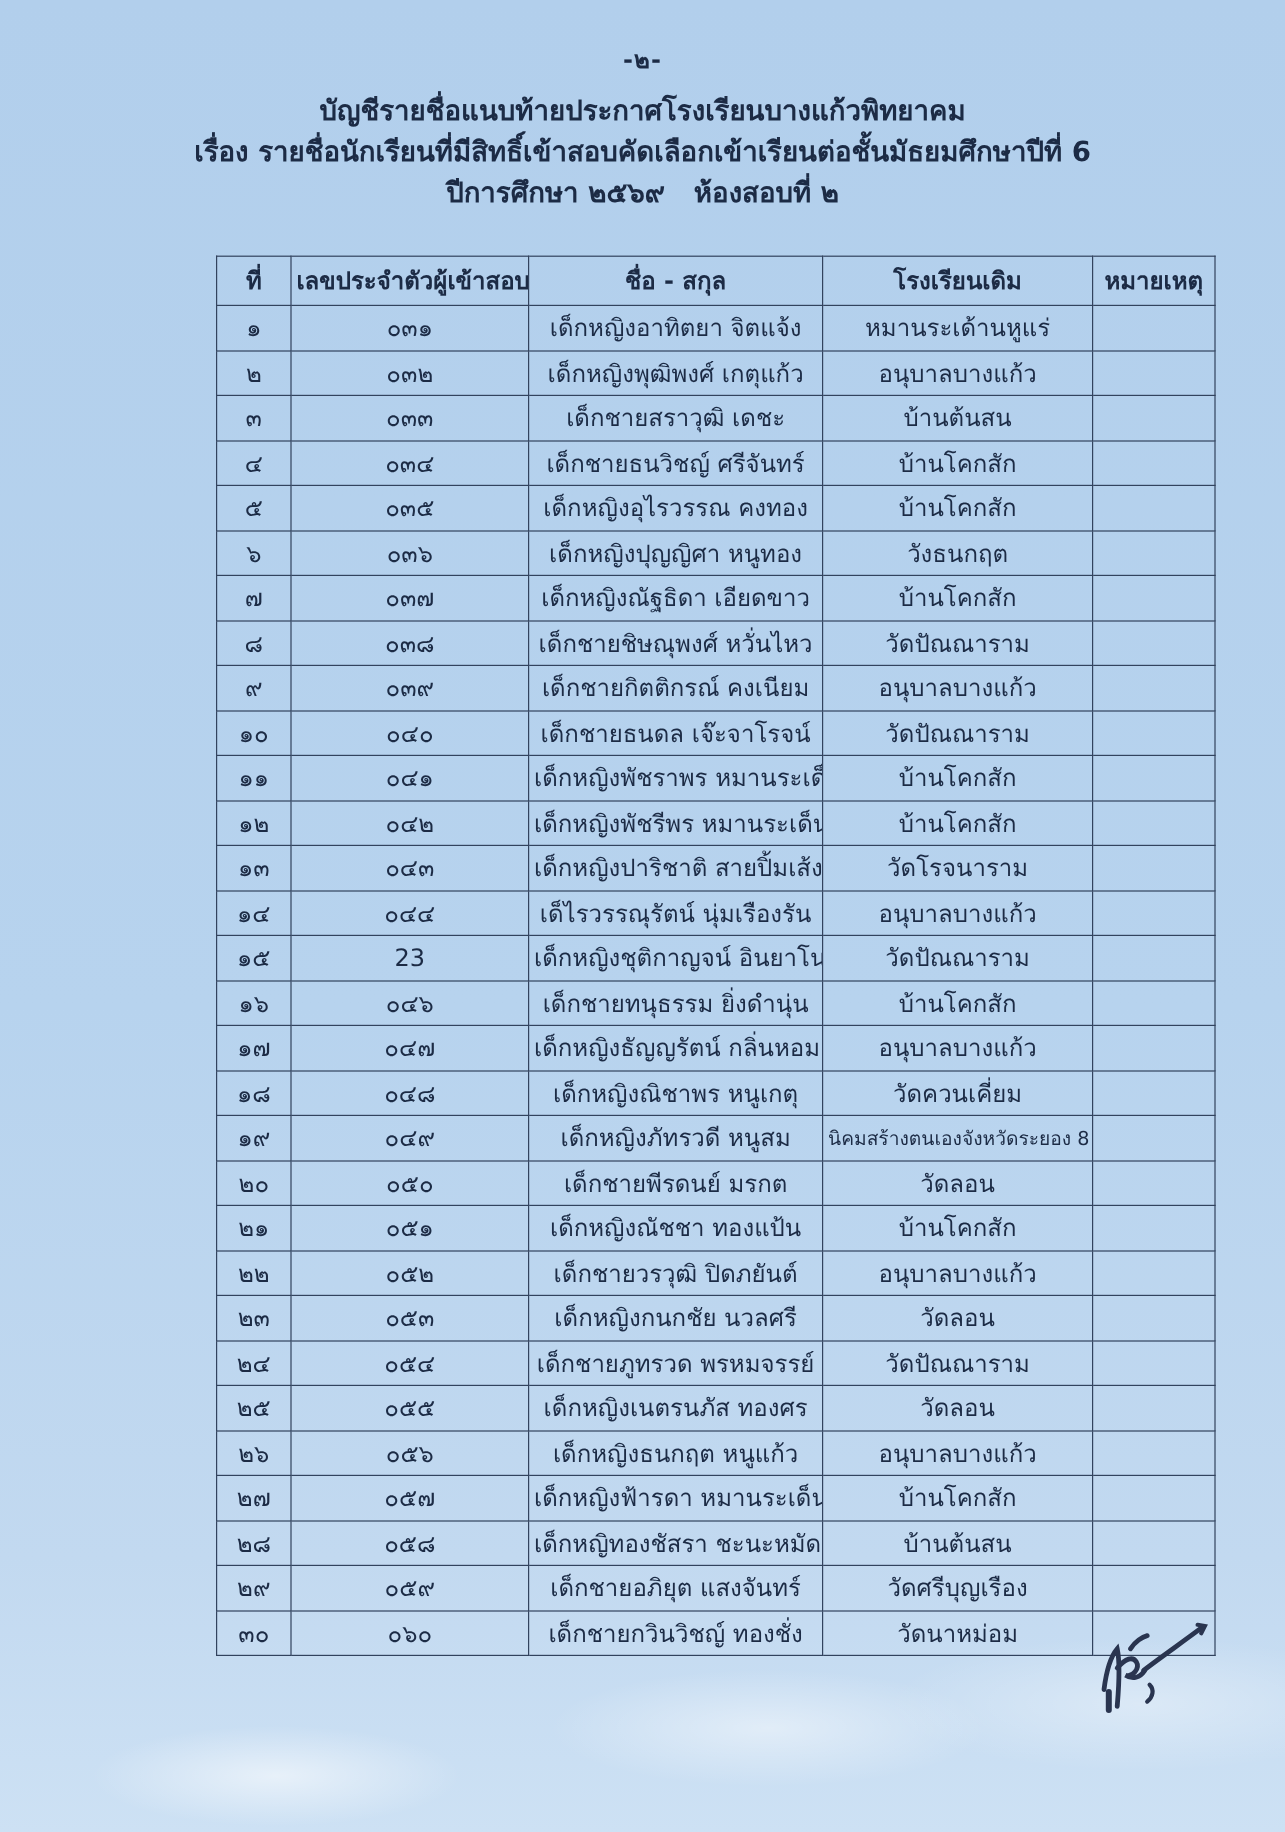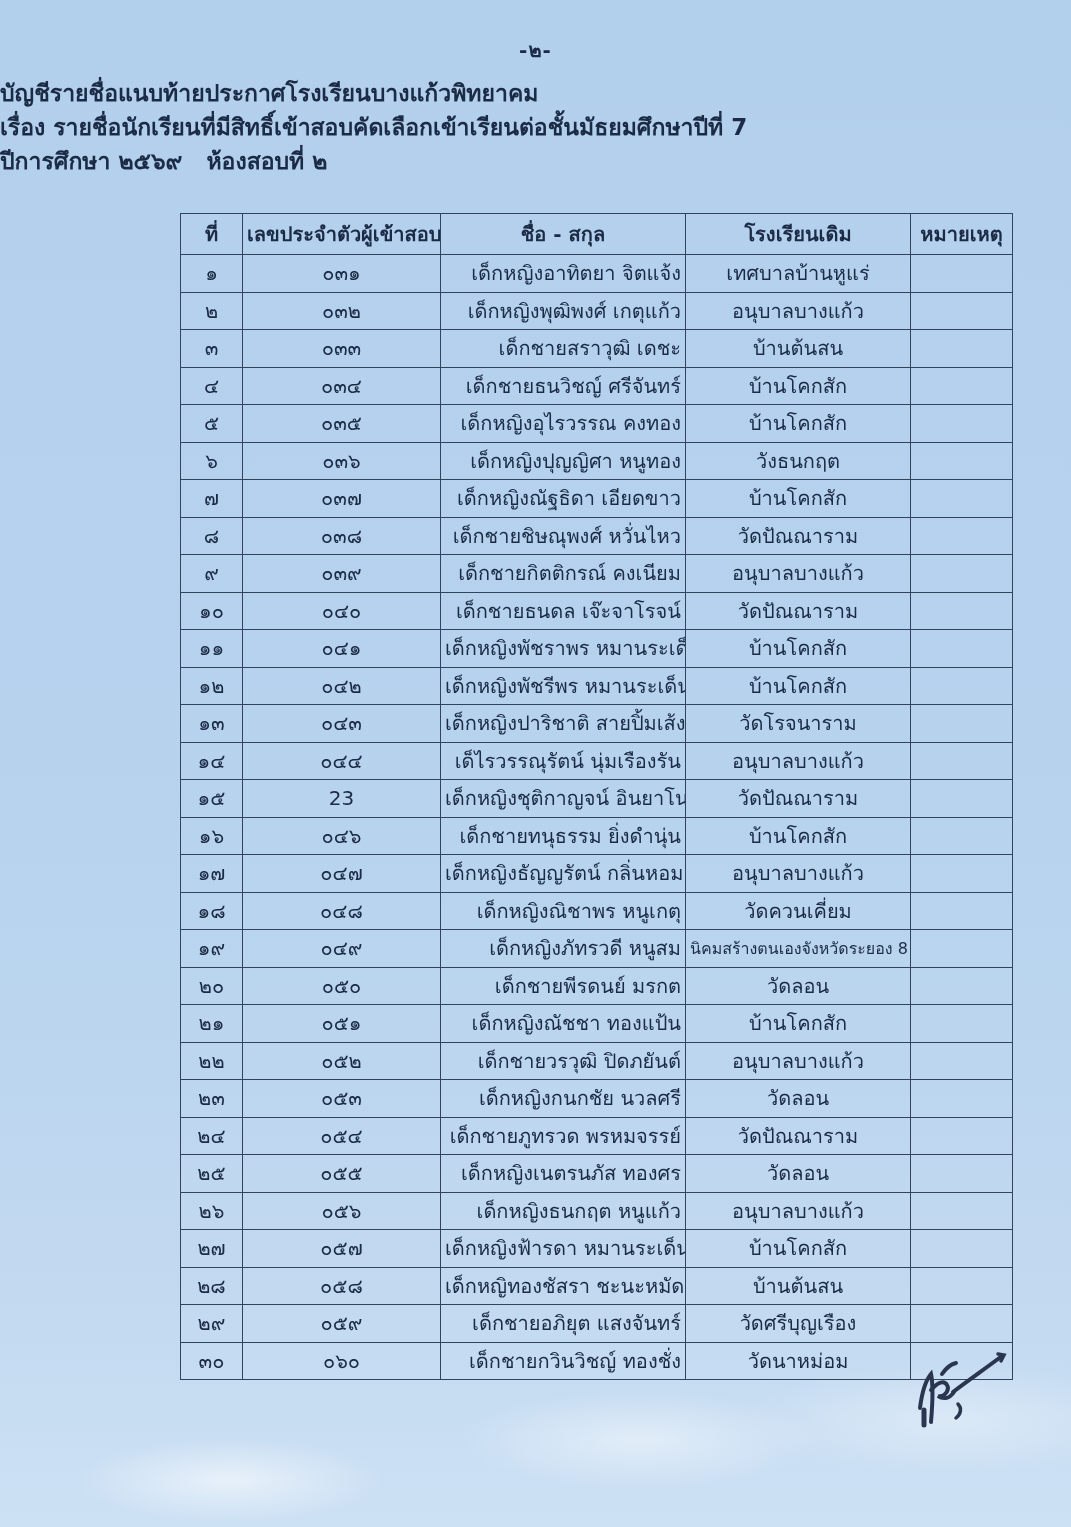--- a/index.html
+++ b/index.html
@@ -25,7 +25,7 @@
   }
   .titles {
     position: absolute; top: 76px; left: 0; width: 100%;
-    text-align: left; font-weight: bold;
+    text-align: center; font-weight: bold;
   }
   .title-line {
     font-size: 23px; line-height: 34px; white-space: pre;

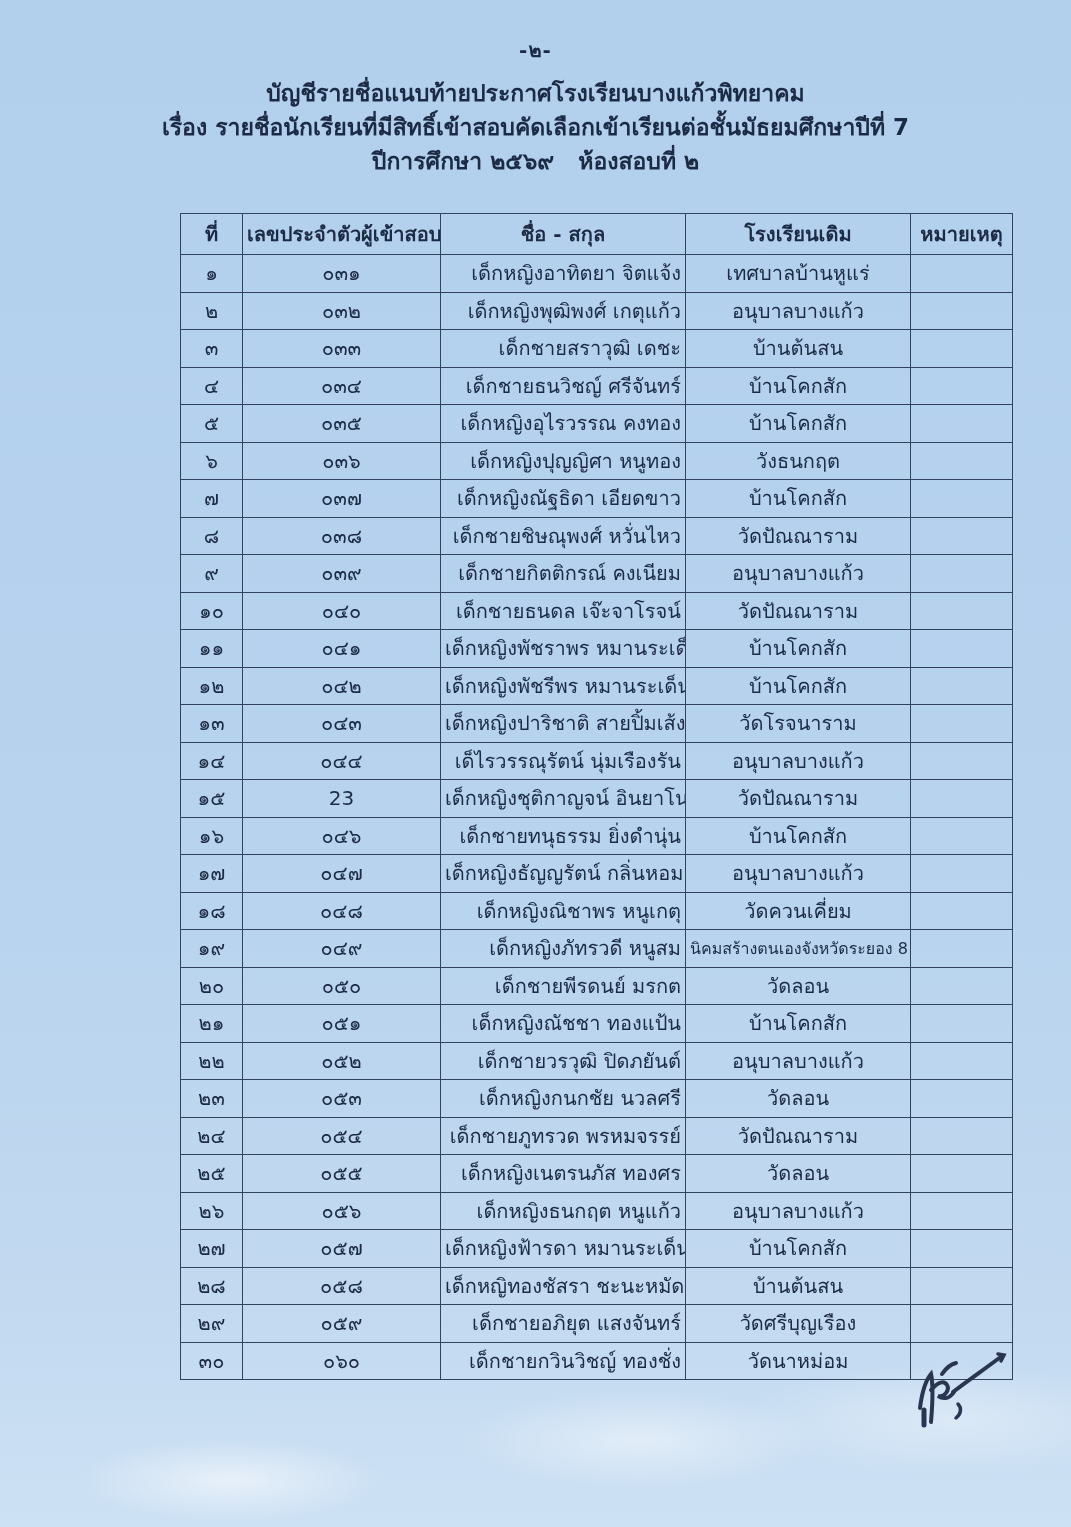--- a/index.html
+++ b/index.html
@@ -74,7 +74,7 @@
 
   <div class="titles">
     <div class="title-line">บัญชีรายชื่อแนบท้ายประกาศโรงเรียนบางแก้วพิทยาคม</div>
-    <div class="title-line">เรื่อง รายชื่อนักเรียนที่มีสิทธิ์เข้าสอบคัดเลือกเข้าเรียนต่อชั้นมัธยมศึกษาปีที่ 7</div>
+    <div class="title-line">เรื่อง รายชื่อนักเรียนที่มีสิทธิ์เข้าสอบคัดเลือกเข้าเรียนต่อชั้นมัธยมศึกษาปีที่ 6</div>
     <div class="title-line">ปีการศึกษา ๒๕๖๙   ห้องสอบที่ ๒</div>
   </div>
 

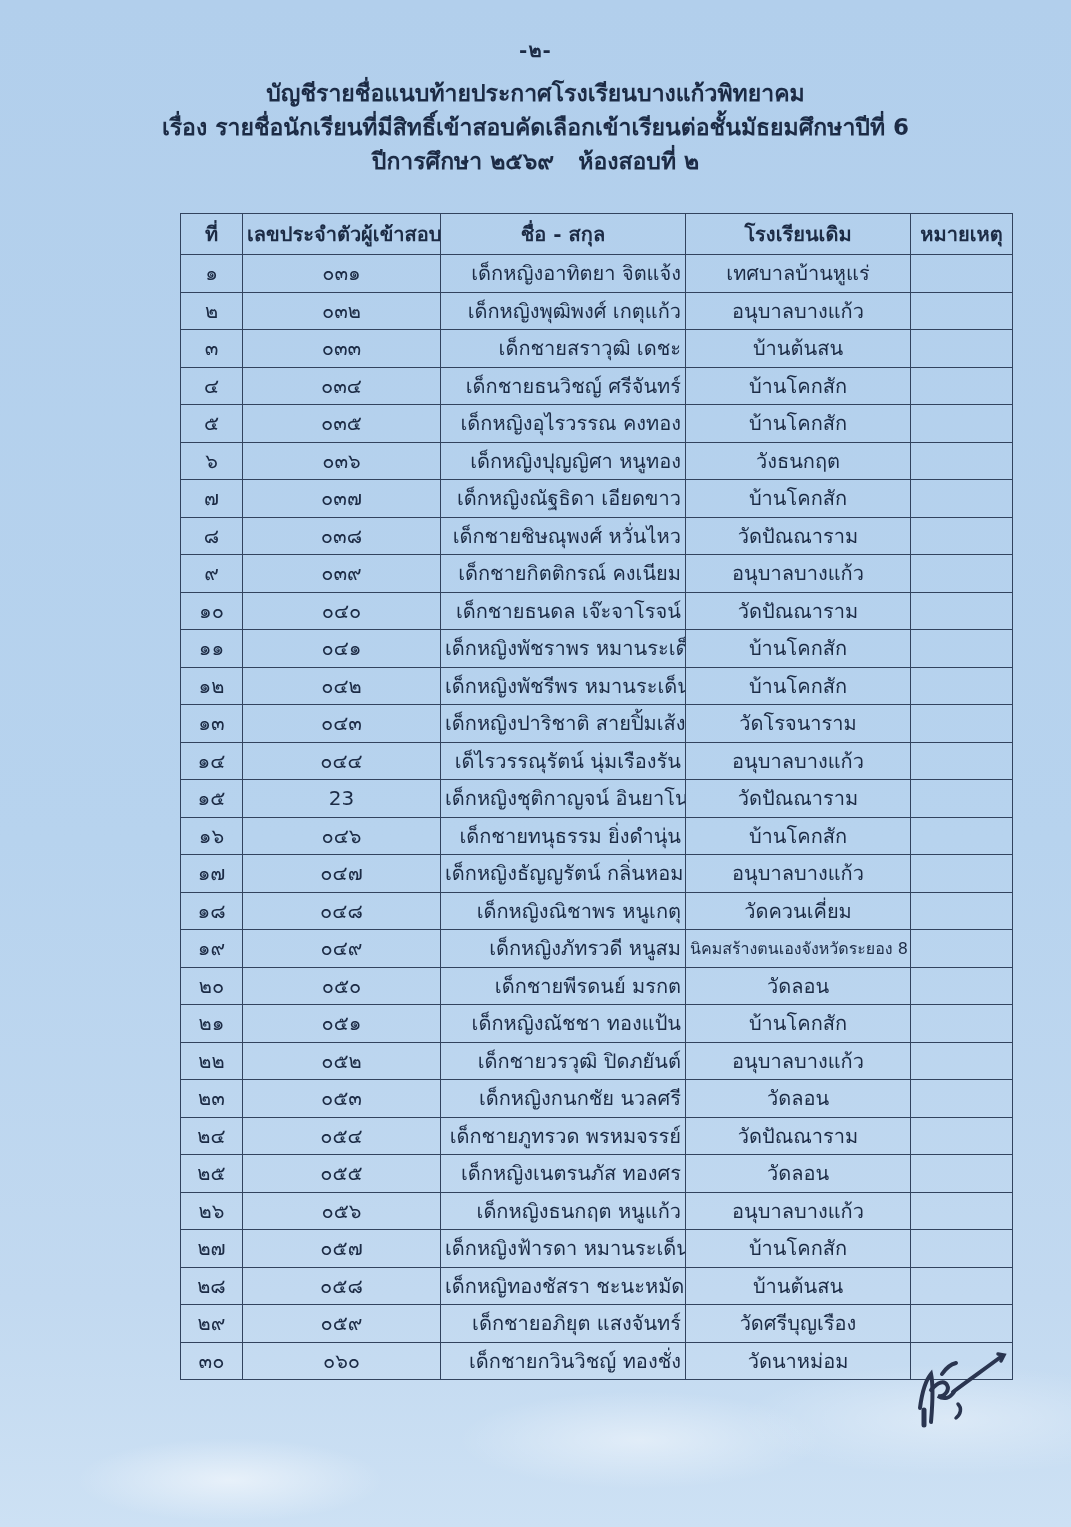--- a/index.html
+++ b/index.html
@@ -57,7 +57,7 @@
   }
   table.roster td { height: 36.5px; }
   td.cell-no, td.cell-id, td.cell-school, td.cell-note { text-align: center; }
-  td.cell-name { text-align: right; padding-left: 10px; }
+  td.cell-name { text-align: center; padding-left: 10px; }
   td.cell-school.small { font-size: 16px; }
   .signature {
     position: absolute; left: 898px; top: 1330px;

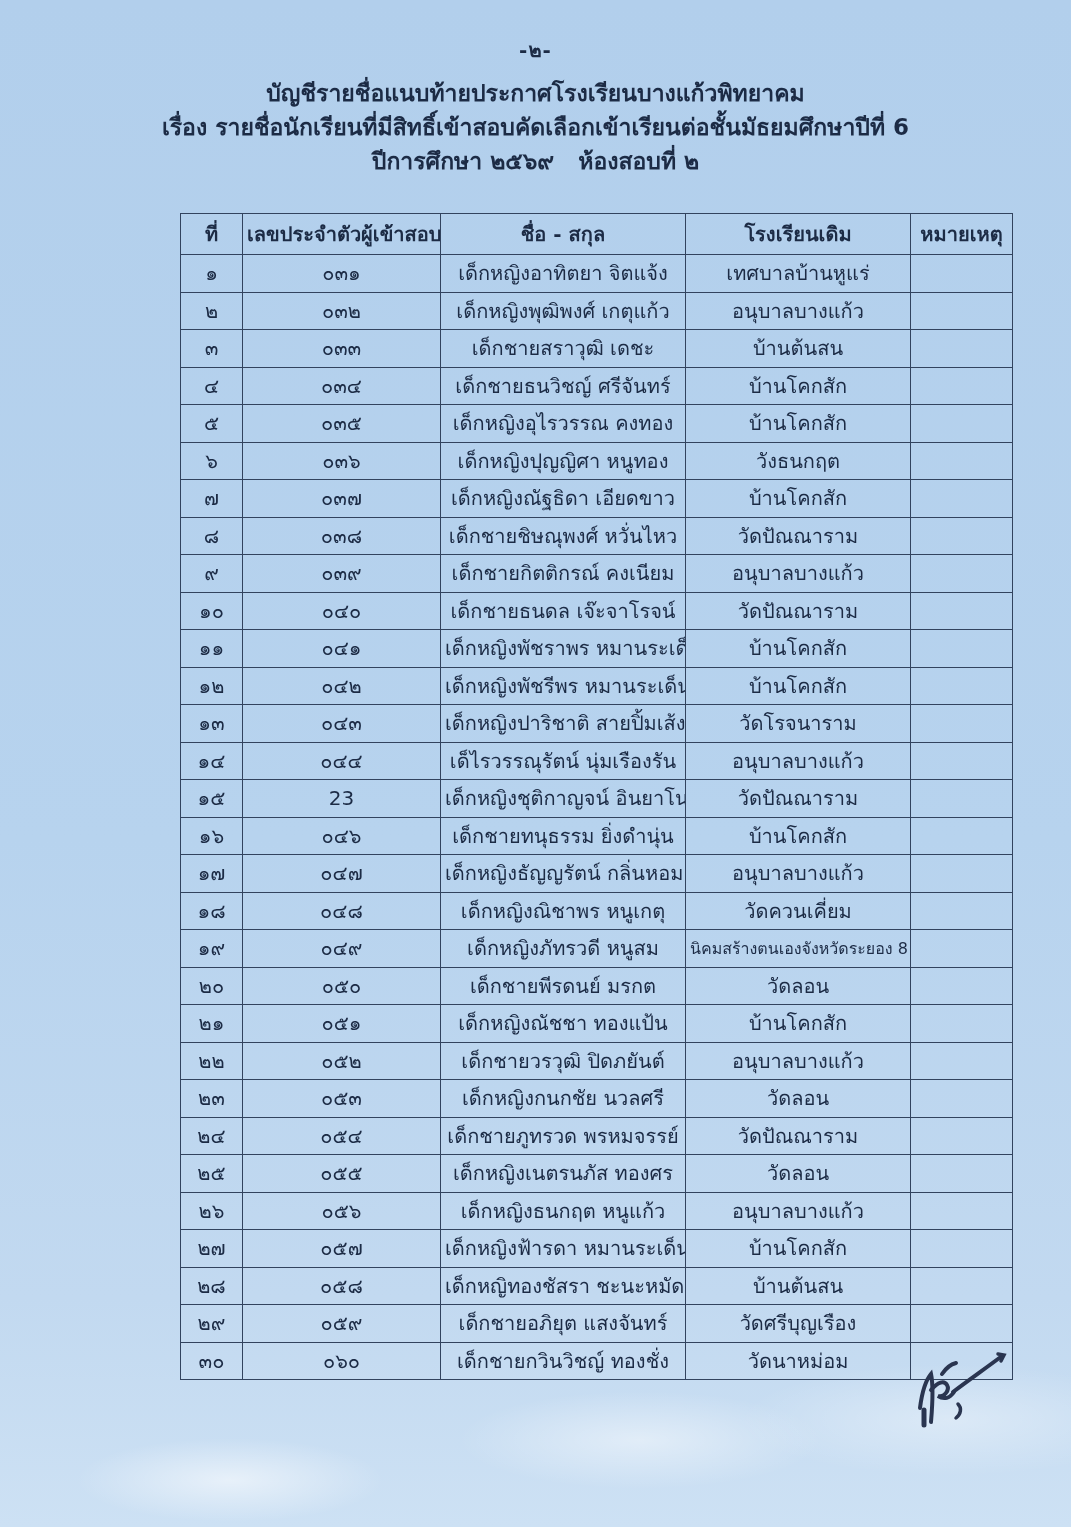--- a/index.html
+++ b/index.html
@@ -100,7 +100,7 @@
           <td class="cell-no">๑</td>
           <td class="cell-id">๐๓๑</td>
           <td class="cell-name">เด็กหญิงอาทิตยา  จิตแจ้ง</td>
-          <td class="cell-school">เทศบาลบ้านหูแร่</td>
+          <td class="cell-school">หมานระเด้านหูแร่</td>
           <td class="cell-note"></td>
         </tr>
         <tr>

